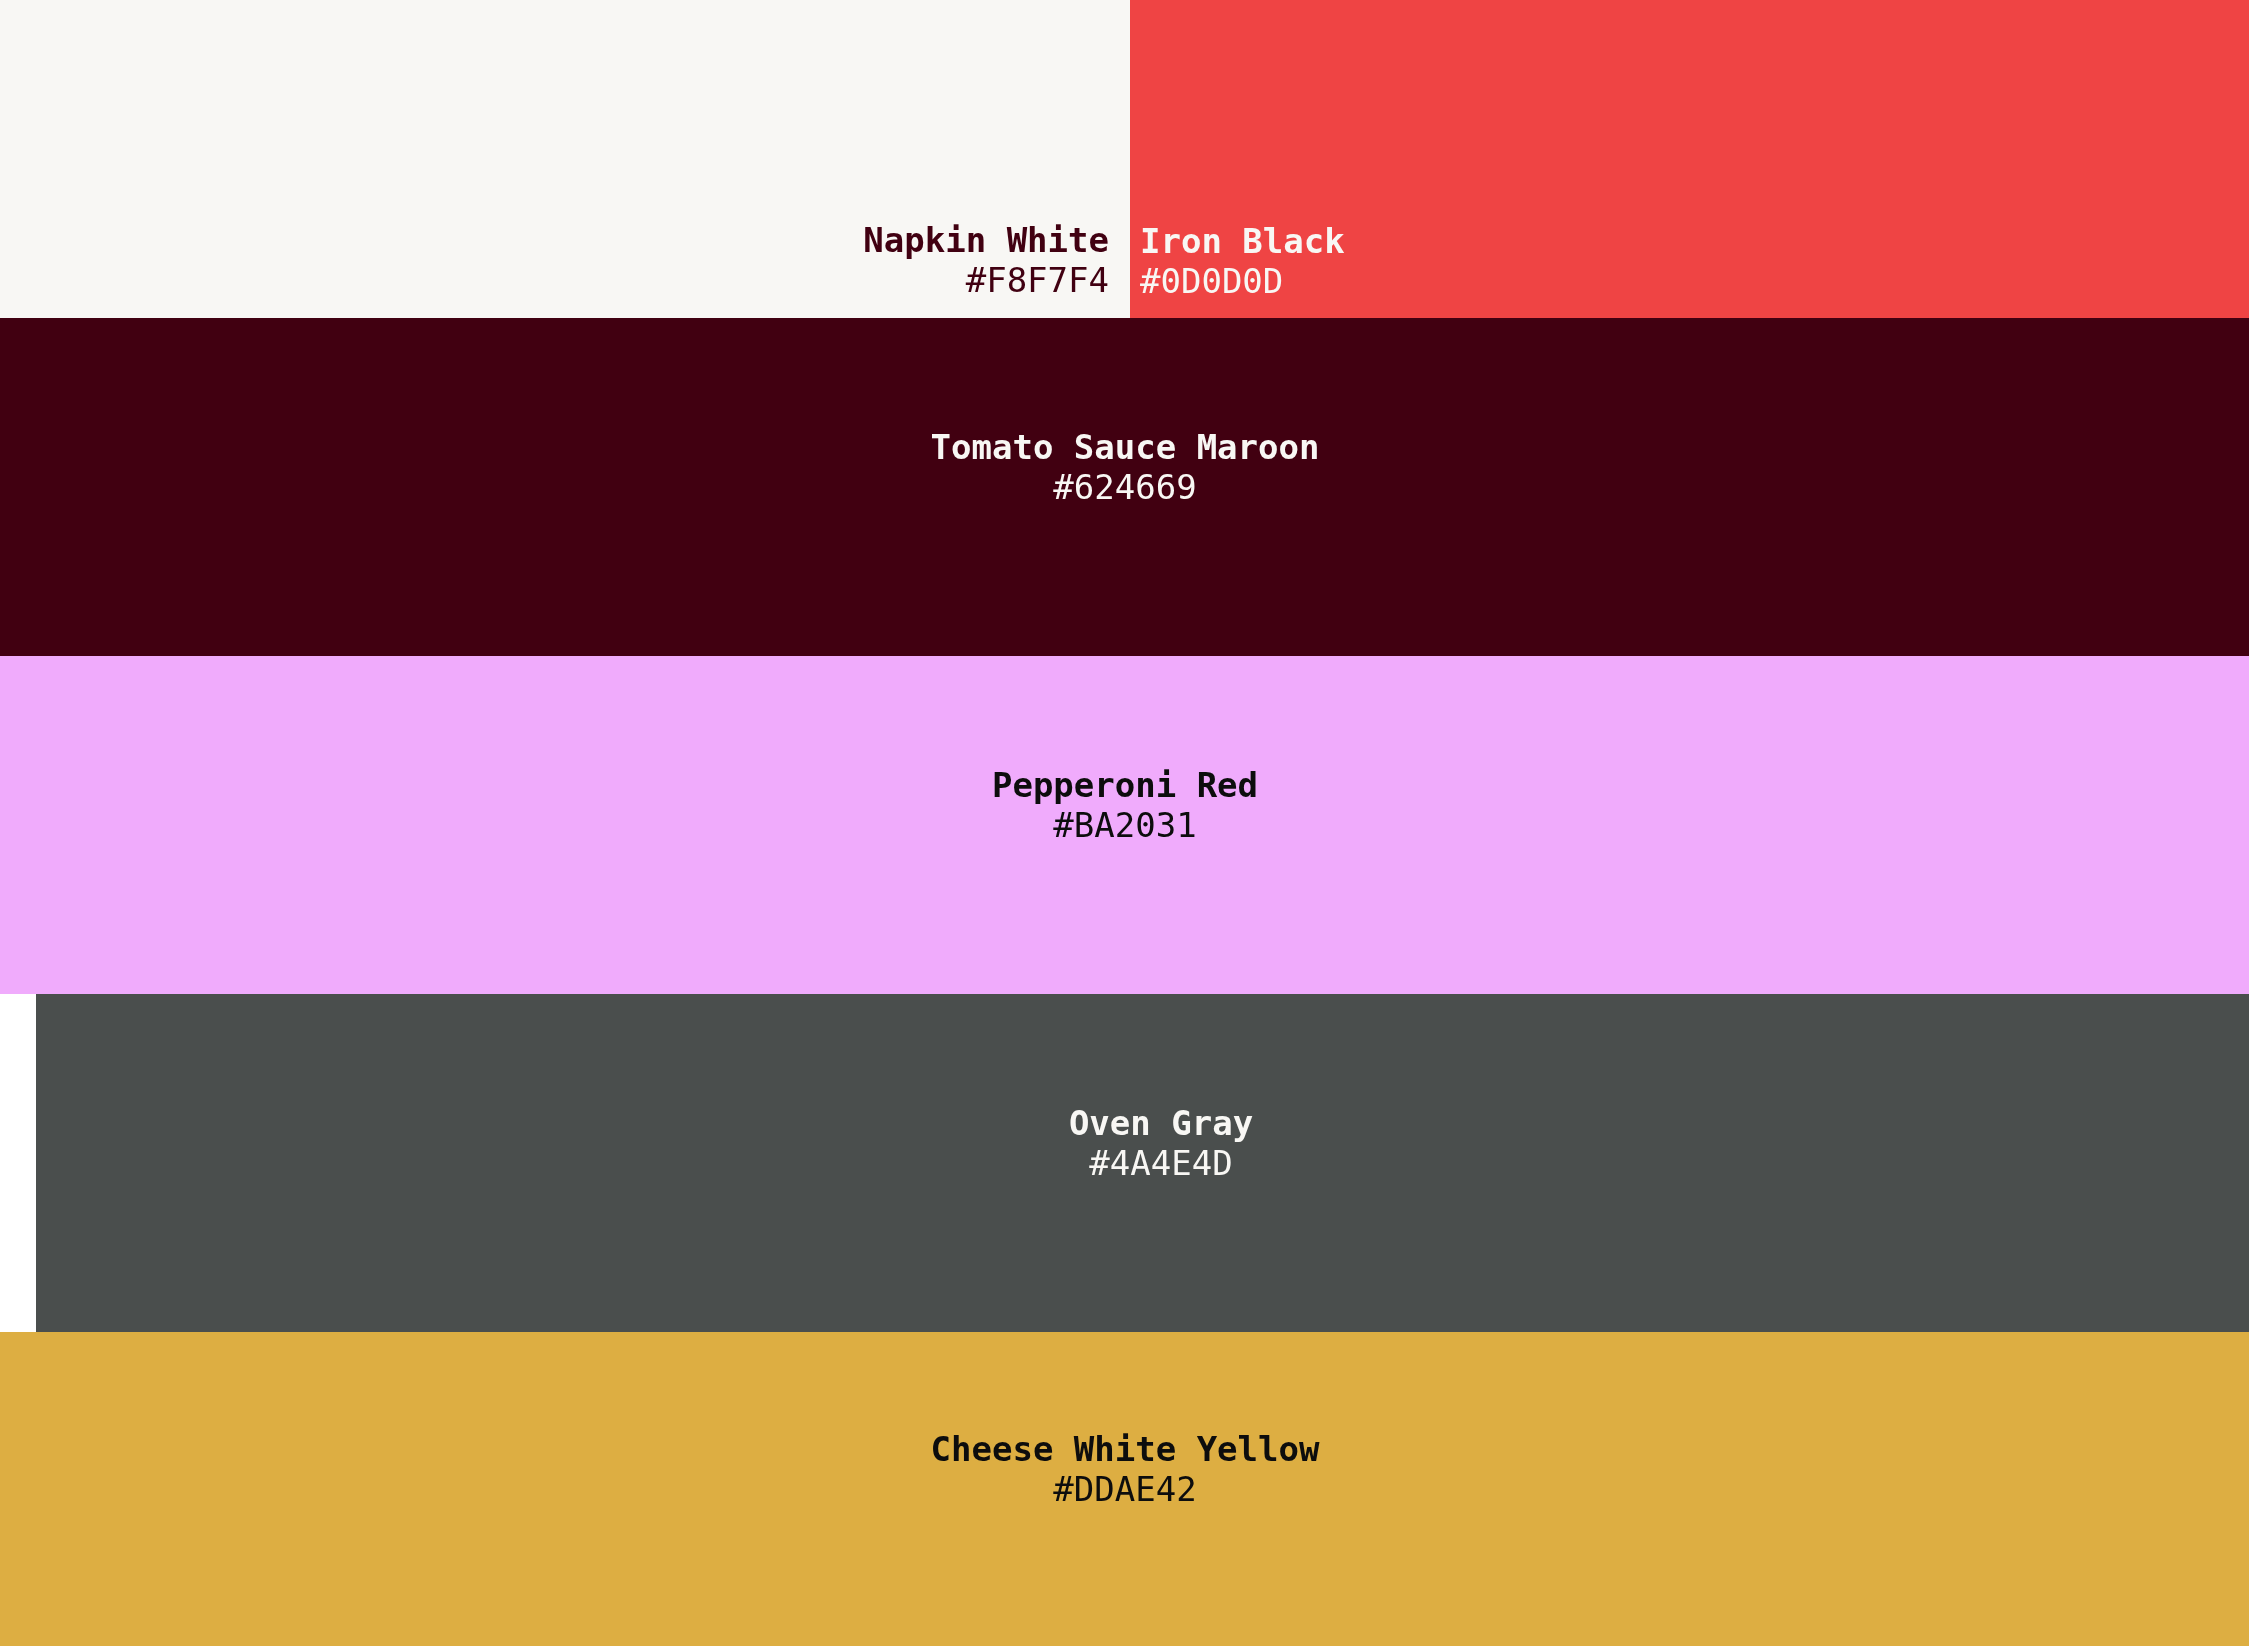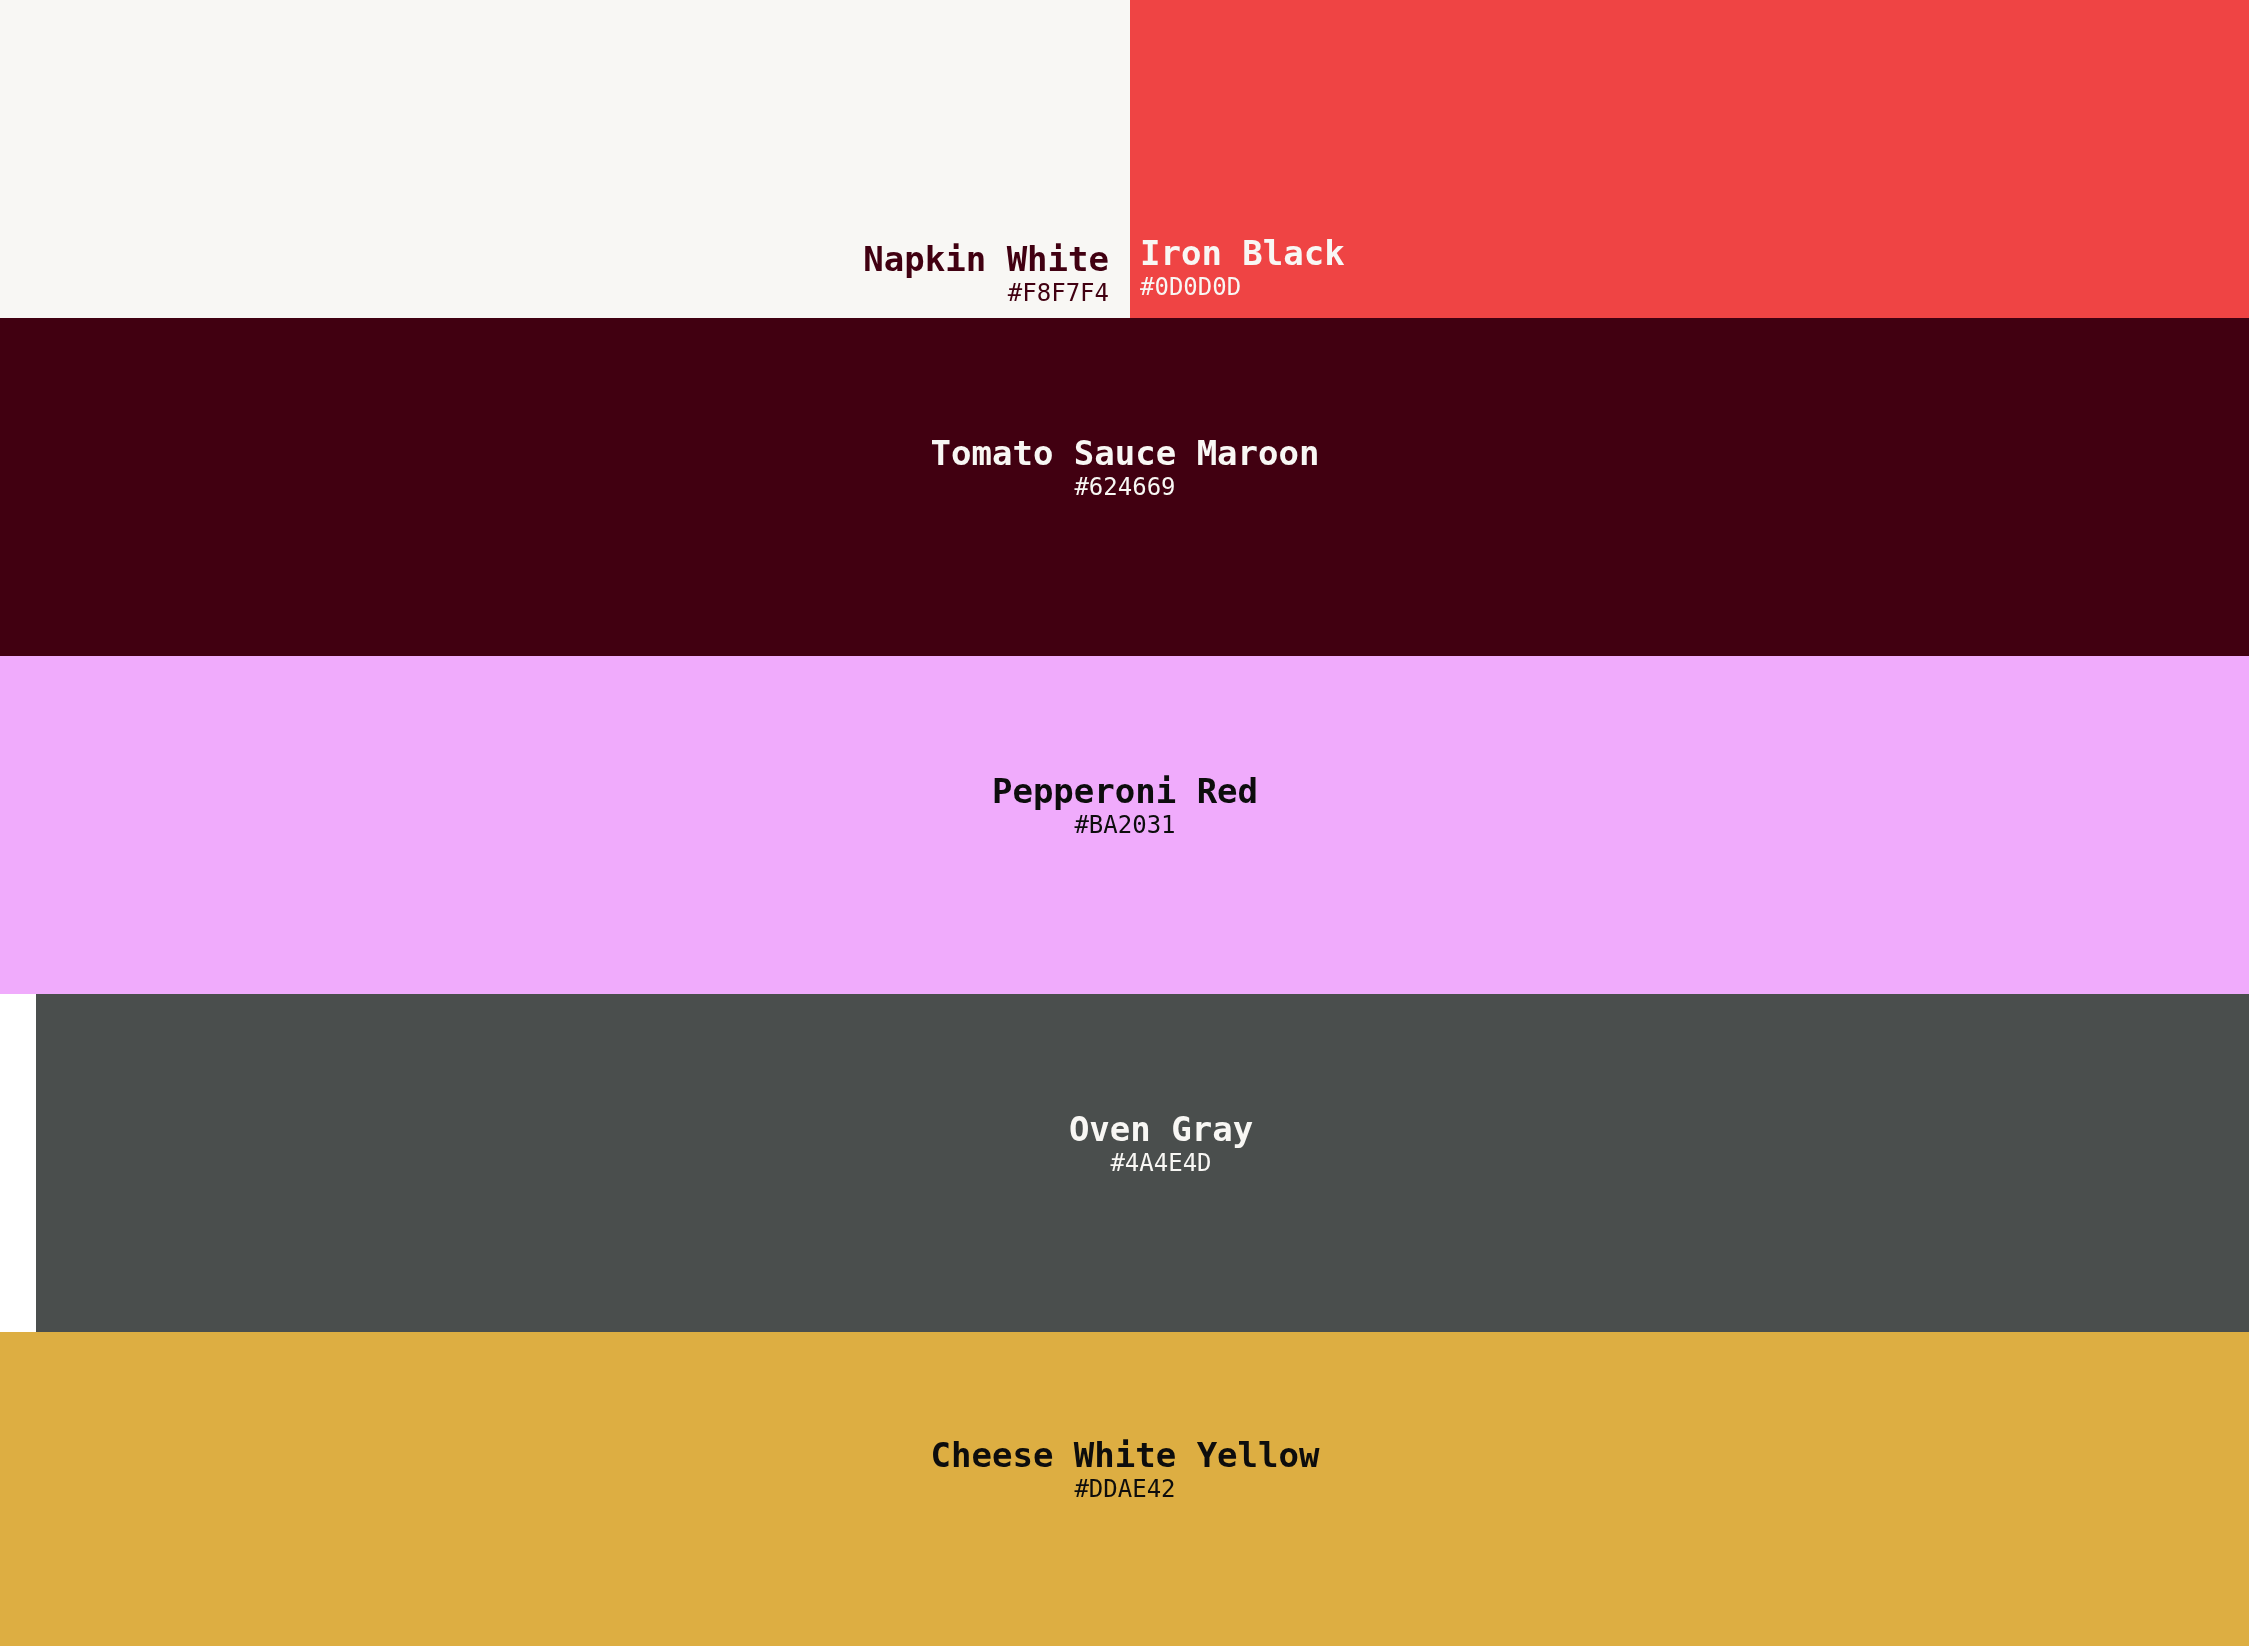--- a/index.html
+++ b/index.html
@@ -26,7 +26,7 @@
     display:flex; flex-direction:column;
     justify-content:flex-end;
   }
-  .swatch-half.left  { width:1130px; align-items:flex-end; padding-right:21px; padding-bottom:11px; }
+  .swatch-half.left  { width:1130px; align-items:flex-end; padding-right:21px; padding-bottom:18px; }
   .swatch-half.right { width:1120px; align-items:flex-start; padding-left:10px;  padding-bottom:16.6px; }
 
   .swatch-half .sw-name { text-align:right; }

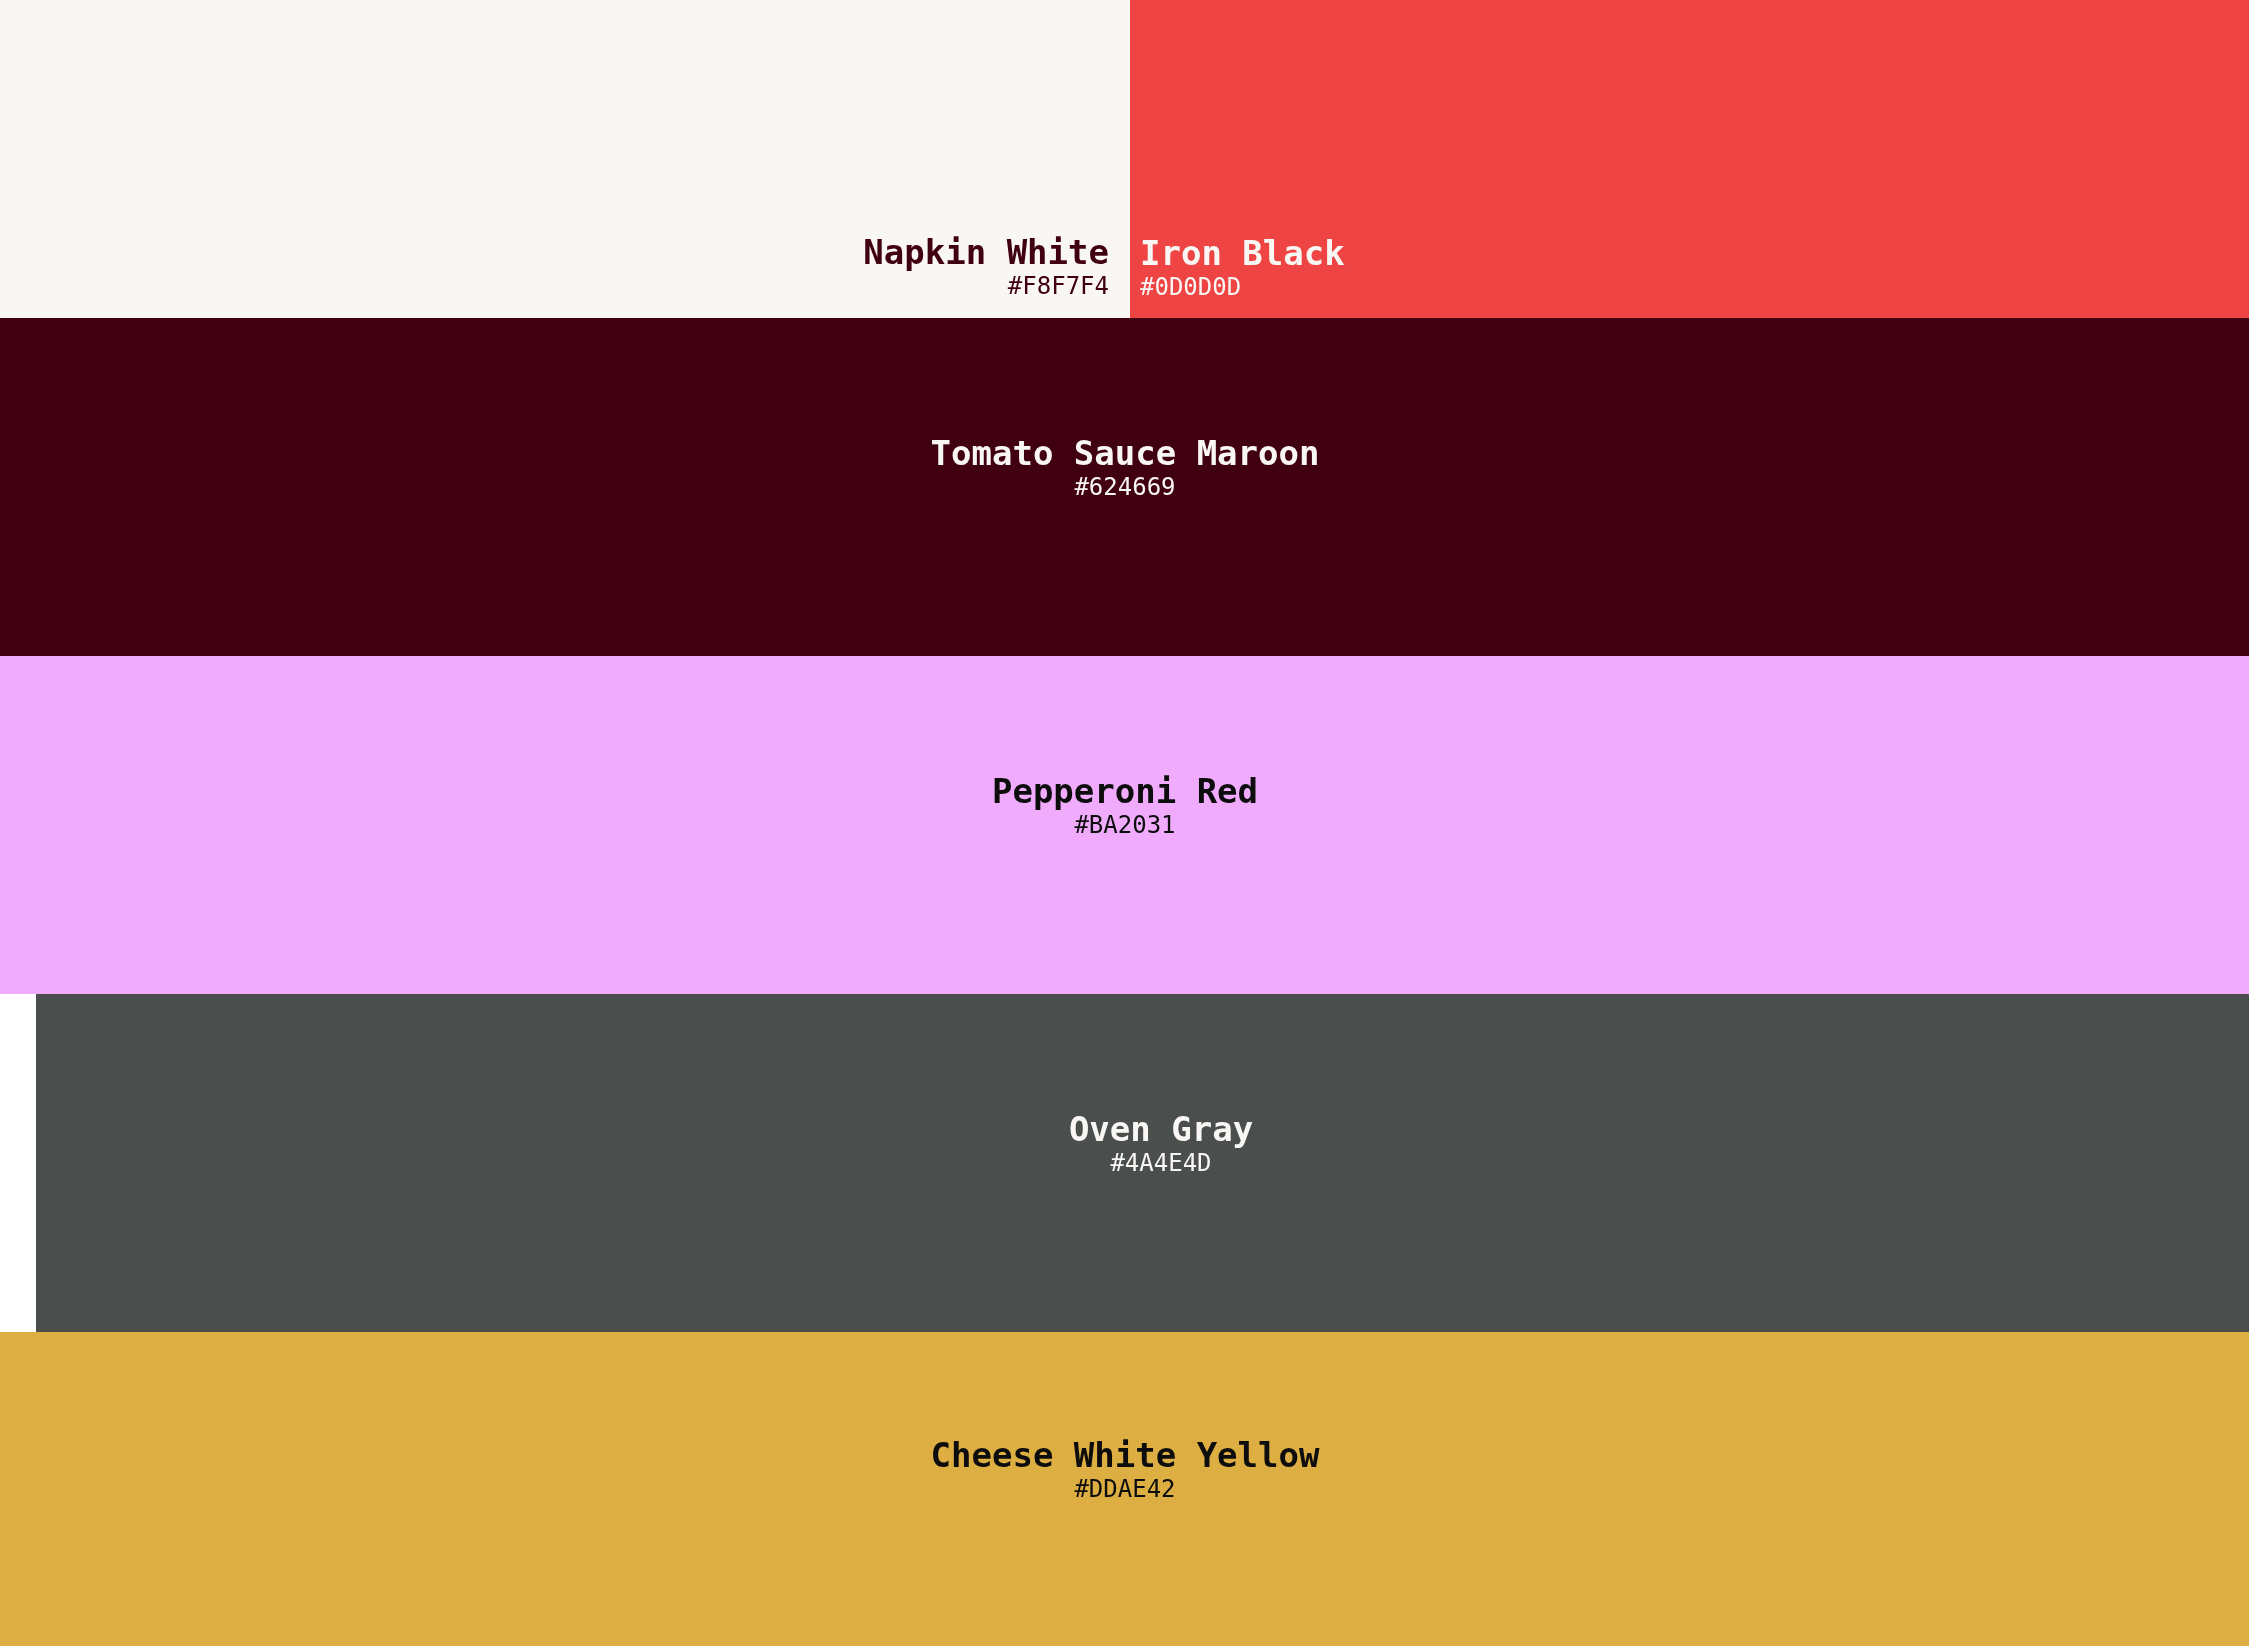--- a/index.html
+++ b/index.html
@@ -55,7 +55,7 @@
     white-space:pre;
   }
   .sw-hex {
-    font-size:24px;
+    font-size:34px;
     font-weight:normal;
     line-height:1.18;
     letter-spacing:0px;

